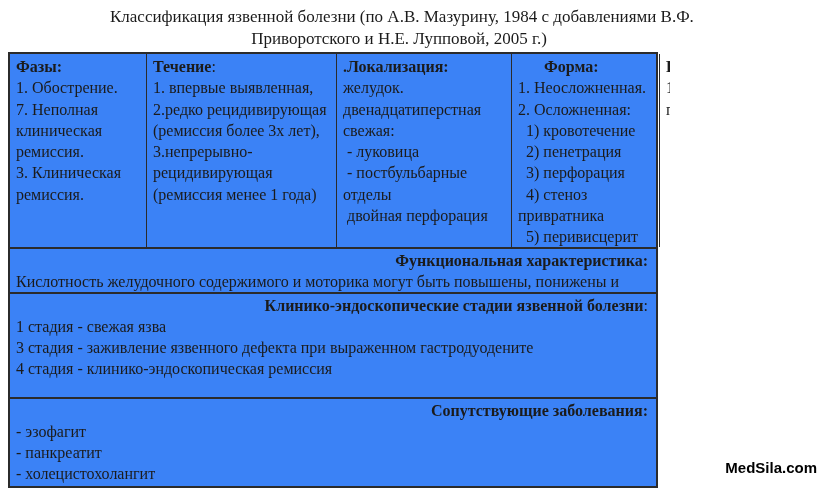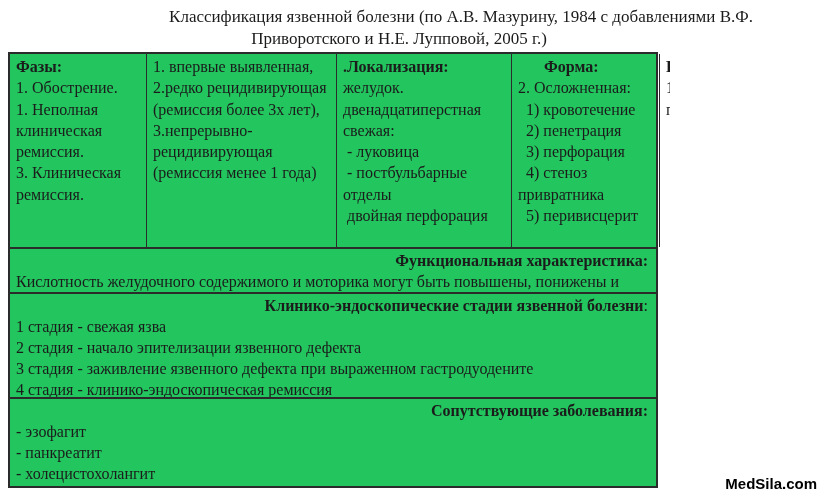--- a/index.html
+++ b/index.html
@@ -15,7 +15,7 @@
 
   
   .title-block { position: absolute; top: 6px; left: 0; right: 8px; font-size: 17px; line-height: 22px; }
-  .title-line1 { text-align: center; padding-left: 110px; }
+  .title-line1 { text-align: left; padding-left: 110px; }
   .title-line2 { text-align: center; padding-right: 14px; }
 
   

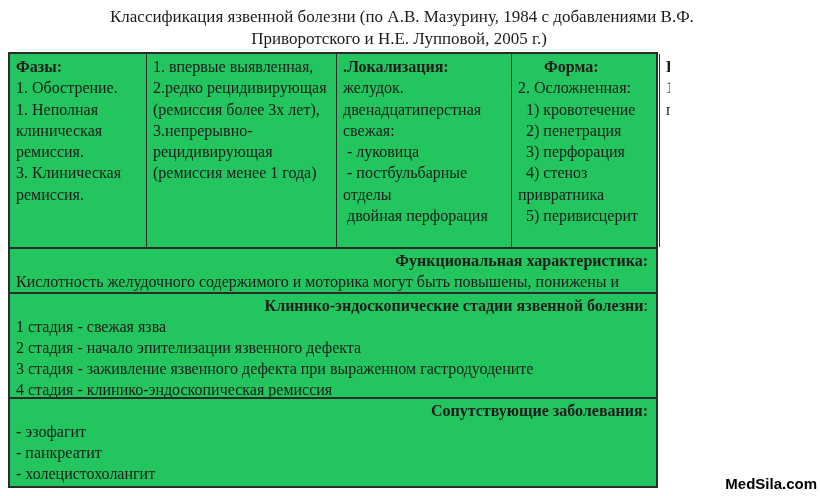--- a/index.html
+++ b/index.html
@@ -24,7 +24,7 @@
     width: 650px; height: 436px;
     border: 2px solid #2b2b2b;
     display: flex; flex-direction: column;
-    background: #22c55e;
+    background: #3b82f6;
   }
   .head-row {
     display: grid;

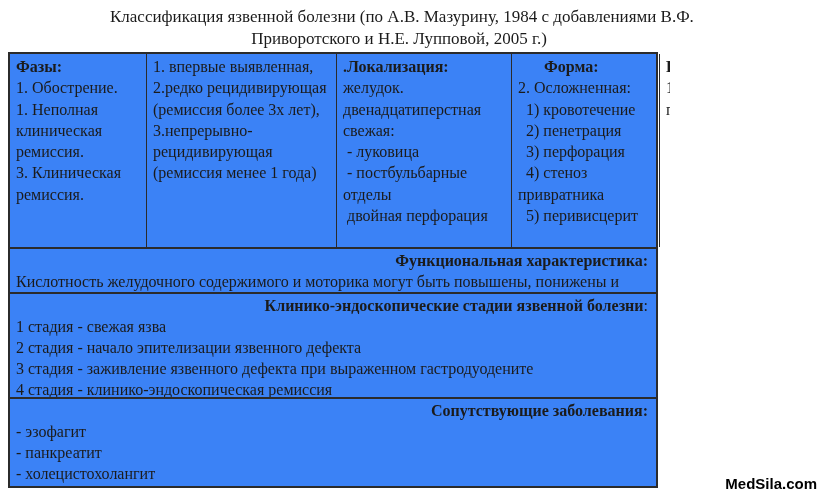--- a/index.html
+++ b/index.html
@@ -91,6 +91,7 @@
       </div>
 
       <div class="cell">
+        <div class="cell-title"><span class="b">Течение</span><span class="rest">:</span></div>
         <div>
             <div class="line">1. впервые выявленная,</div>
             <div class="line">2.редко рецидивирующая</div>

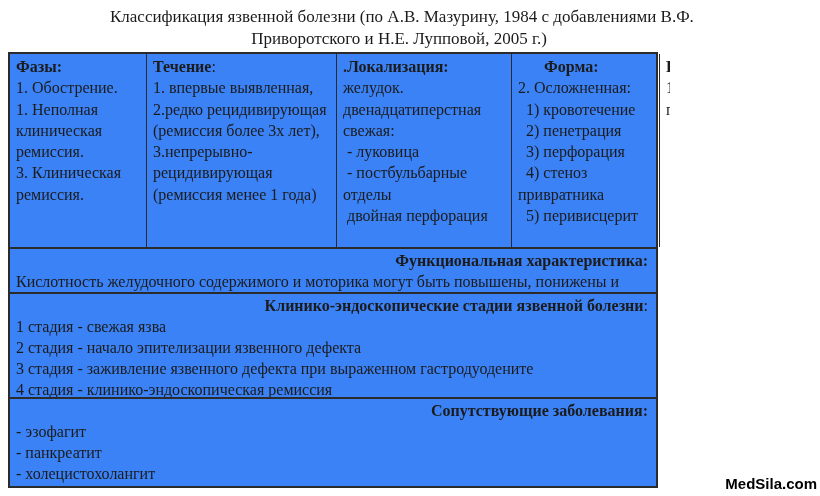--- a/index.html
+++ b/index.html
@@ -118,6 +118,7 @@
       <div class="cell">
         <div class="cell-title indent-title"><span class="b">Форма:</span><span class="rest"></span></div>
         <div>
+            <div class="line">1. Неосложненная.</div>
             <div class="line">2. Осложненная:</div>
             <div class="line">  1) кровотечение</div>
             <div class="line">  2) пенетрация</div>

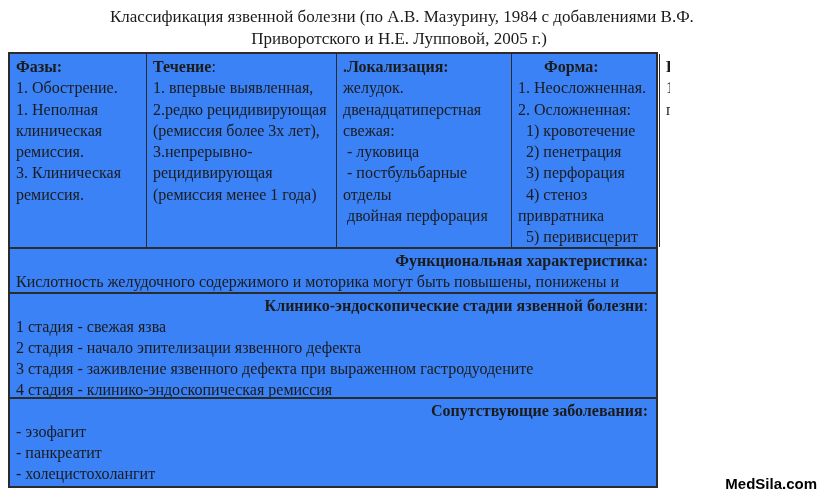--- a/index.html
+++ b/index.html
@@ -82,7 +82,7 @@
         <div class="cell-title"><span class="b">Фазы:</span><span class="rest"></span></div>
         <div>
             <div class="line">1. Обострение.</div>
-            <div class="line">1. Неполная</div>
+            <div class="line">7. Неполная</div>
             <div class="line">клиническая</div>
             <div class="line">ремиссия.</div>
             <div class="line">3. Клиническая</div>

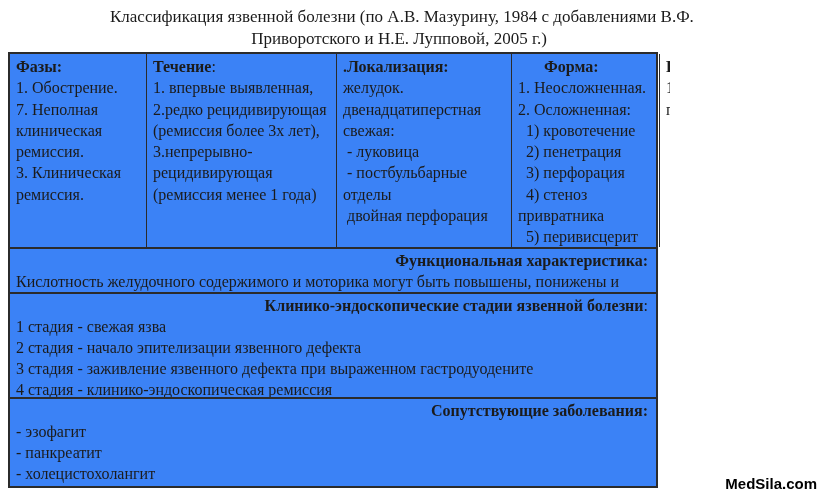--- a/index.html
+++ b/index.html
@@ -149,7 +149,6 @@
       <div class="row-title"><span class="b">Клинико-эндоскопические стадии язвенной болезни</span><span class="rest">:</span></div>
       <div>
           <div class="line">1 стадия - свежая язва</div>
-          <div class="line">2 стадия - начало эпителизации язвенного дефекта</div>
           <div class="line">3 стадия - заживление язвенного дефекта при выраженном гастродуодените</div>
           <div class="line">4 стадия - клинико-эндоскопическая ремиссия</div>
         </div>

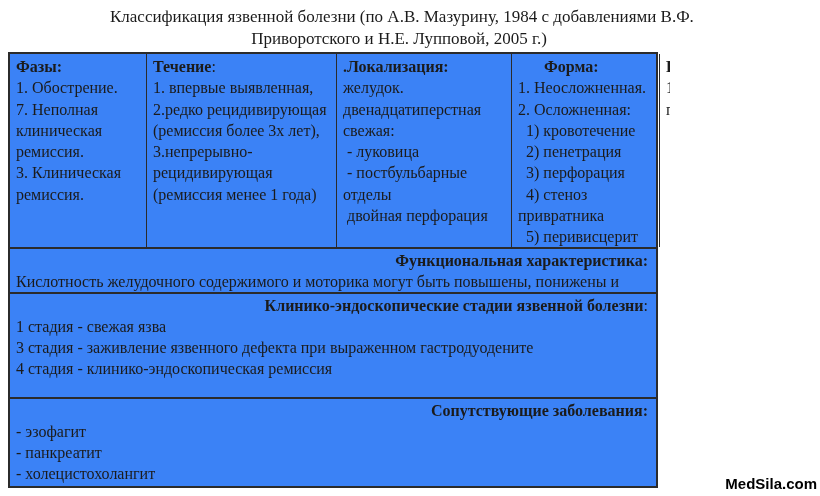--- a/index.html
+++ b/index.html
@@ -58,7 +58,7 @@
 
   
   .watermark {
-    position: absolute; right: 3px; bottom: 4px;
+    position: absolute; right: 3px; bottom: 20px;
     font-family: "Liberation Sans", "DejaVu Sans", sans-serif;
     font-weight: bold; font-size: 15px; color: #000;
     background: transparent;

